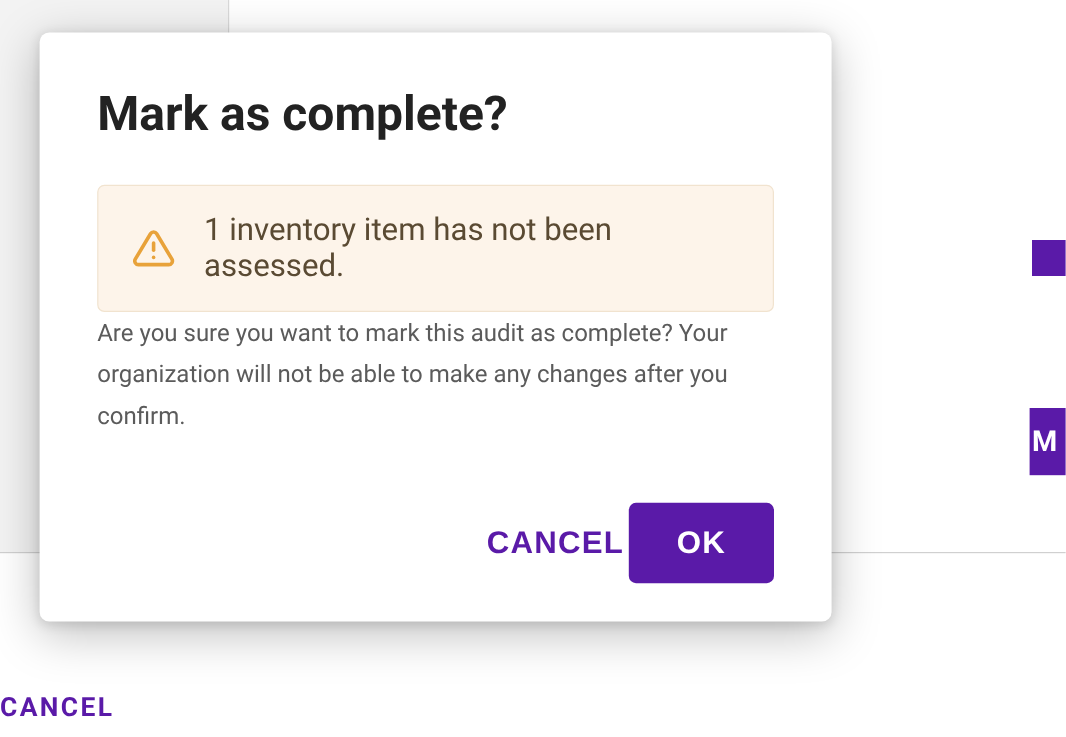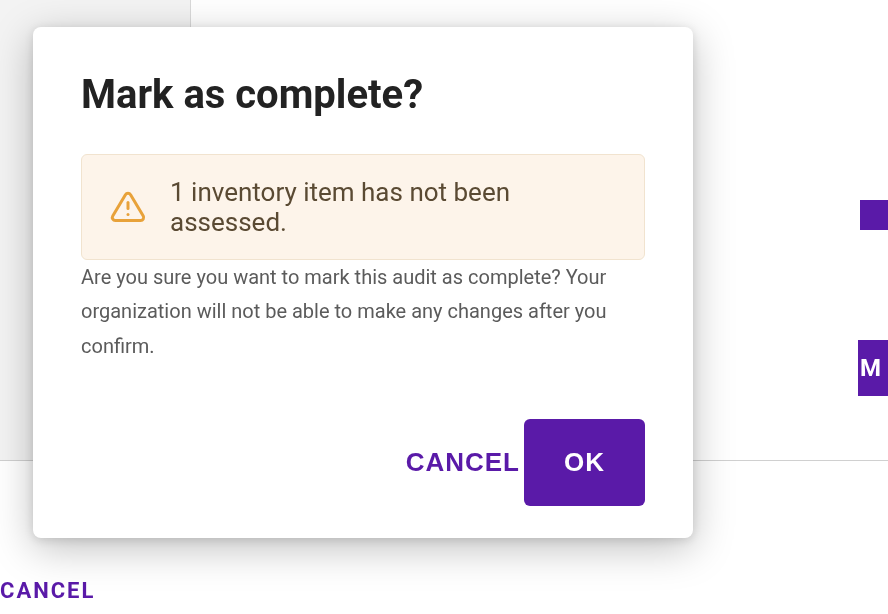--- a/index.html
+++ b/index.html
@@ -159,7 +159,7 @@
     font-weight: 700;
     letter-spacing: 1px;
     cursor: pointer;
-    padding: 28px 40px;
+    padding: 18px 40px;
     border-radius: 6px;
   }
 </style>

